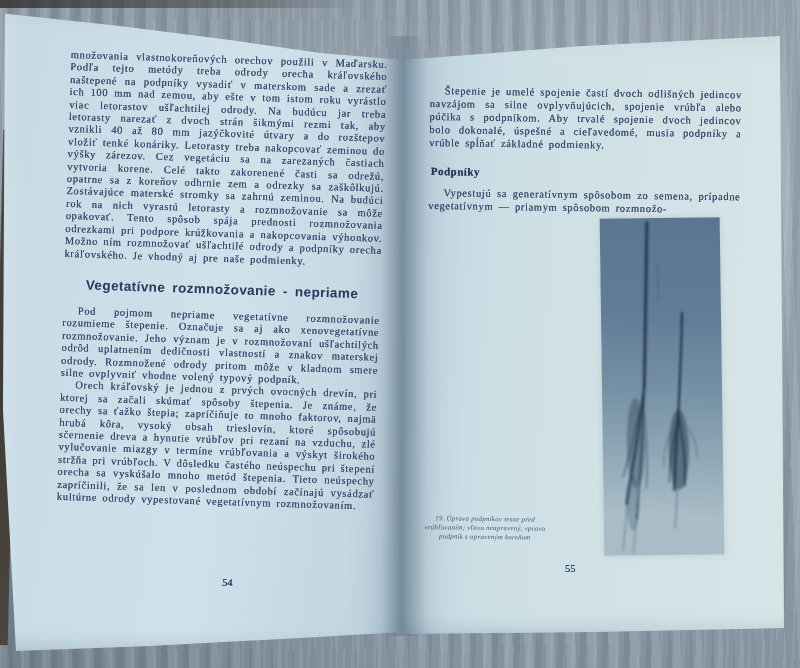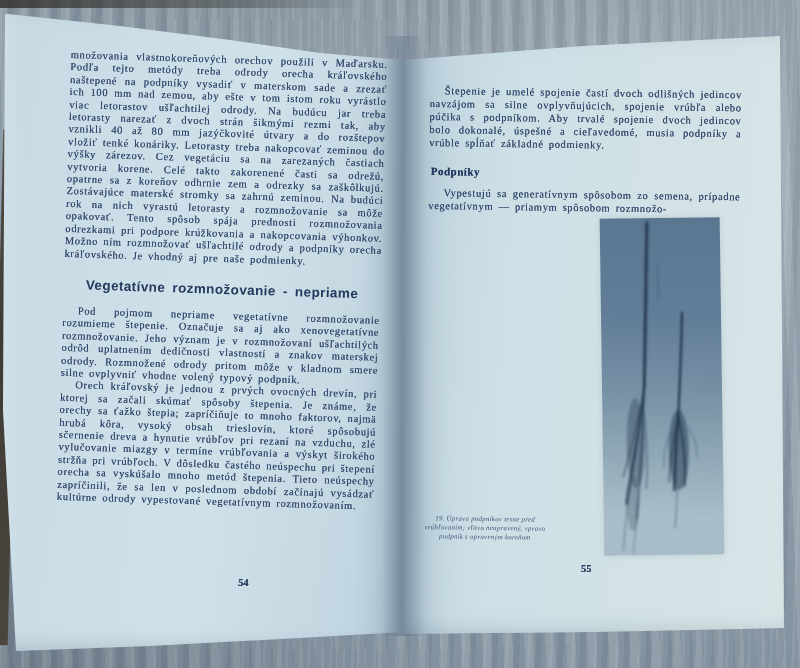--- a/index.html
+++ b/index.html
@@ -45,8 +45,8 @@
     text-align:center;color:#26395f;}
   .heading-right{margin:16px 0 9px 2px;font-weight:bold;font-size:11px;
     letter-spacing:0.5px;color:#26395f;text-shadow:0 0 0.4px rgba(38,57,95,0.9);}
-  .pagenum{position:absolute;font-weight:bold;font-size:10.5px;color:#2c3f63;
-    text-shadow:0 0 0.4px rgba(44,63,99,0.9);margin-left:16px;}
+  .pagenum{position:absolute;font-weight:normal;font-size:10.5px;color:#2c3f63;
+    text-shadow:0 0 0.4px rgba(44,63,99,0.9);}
   .p54{left:222px;top:577px;transform:rotate(1.5deg);}
   .p55{left:565px;top:563px;}
   

